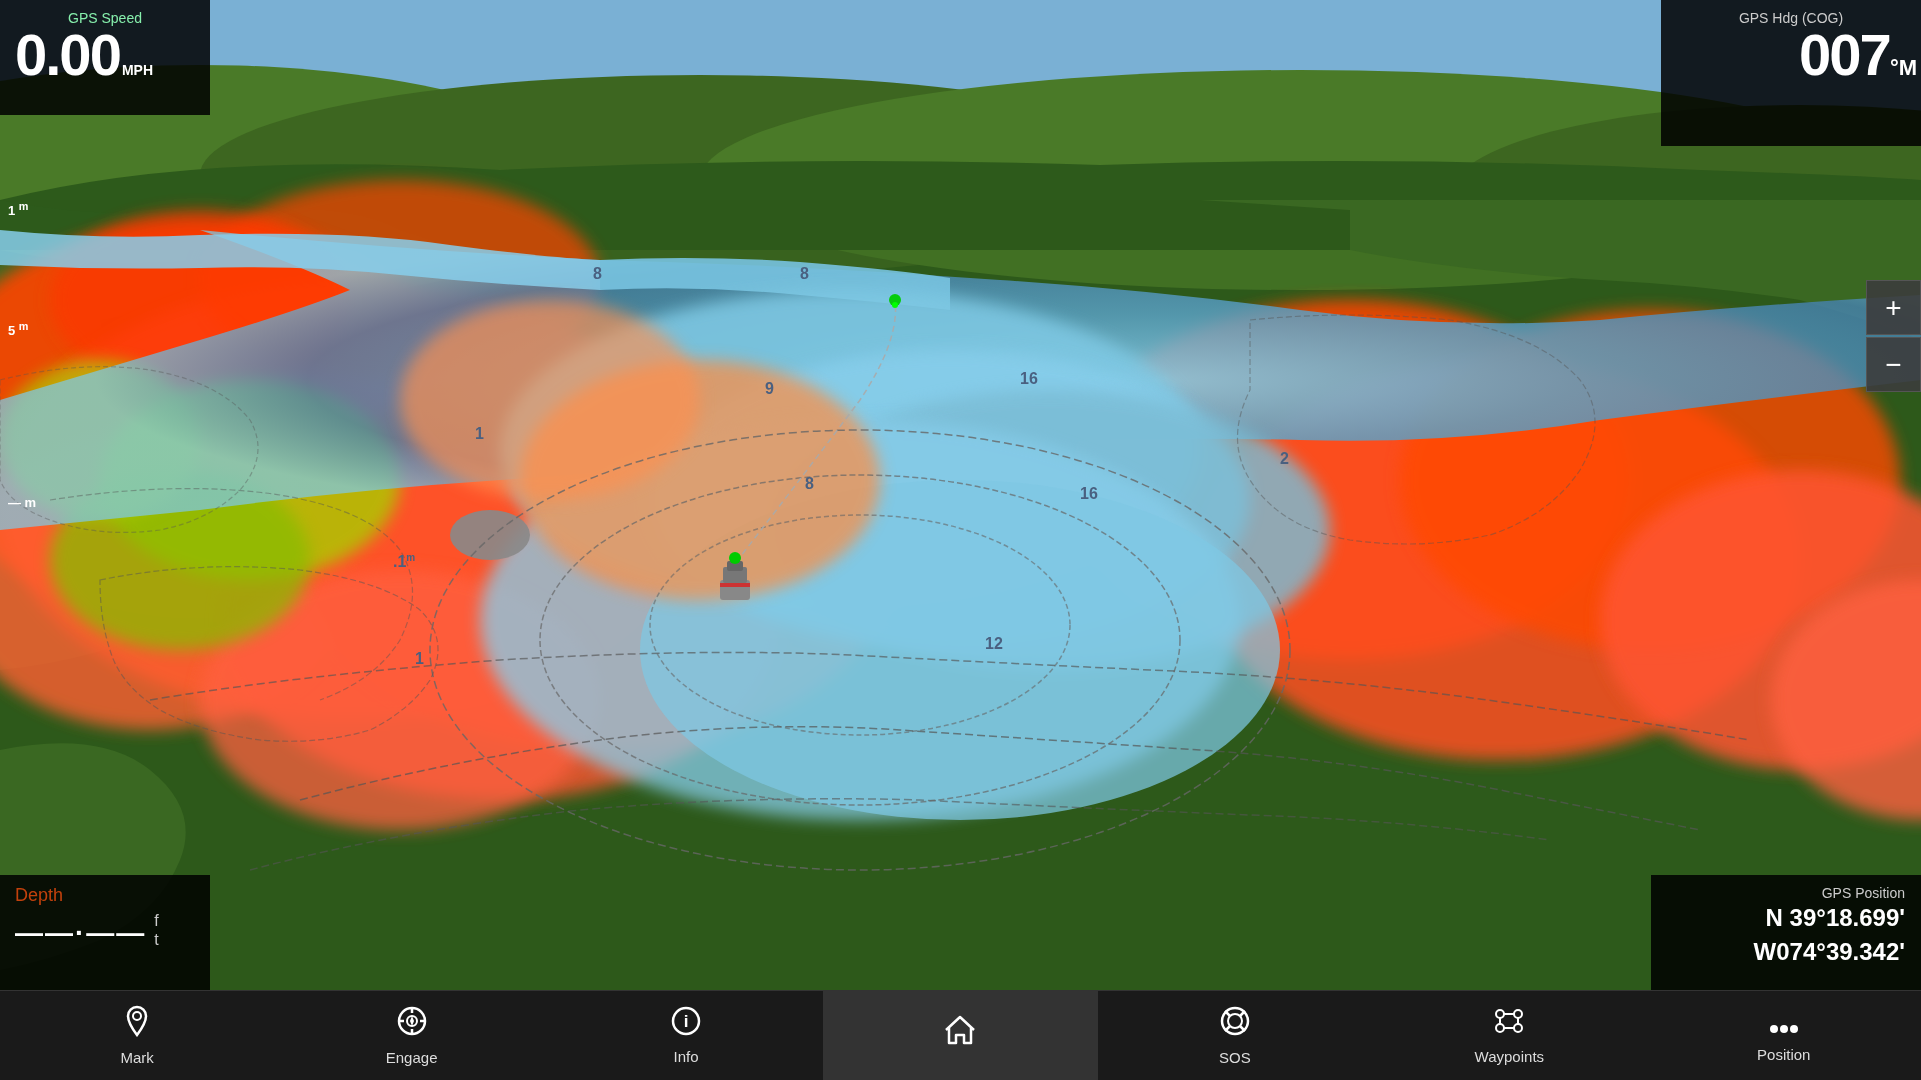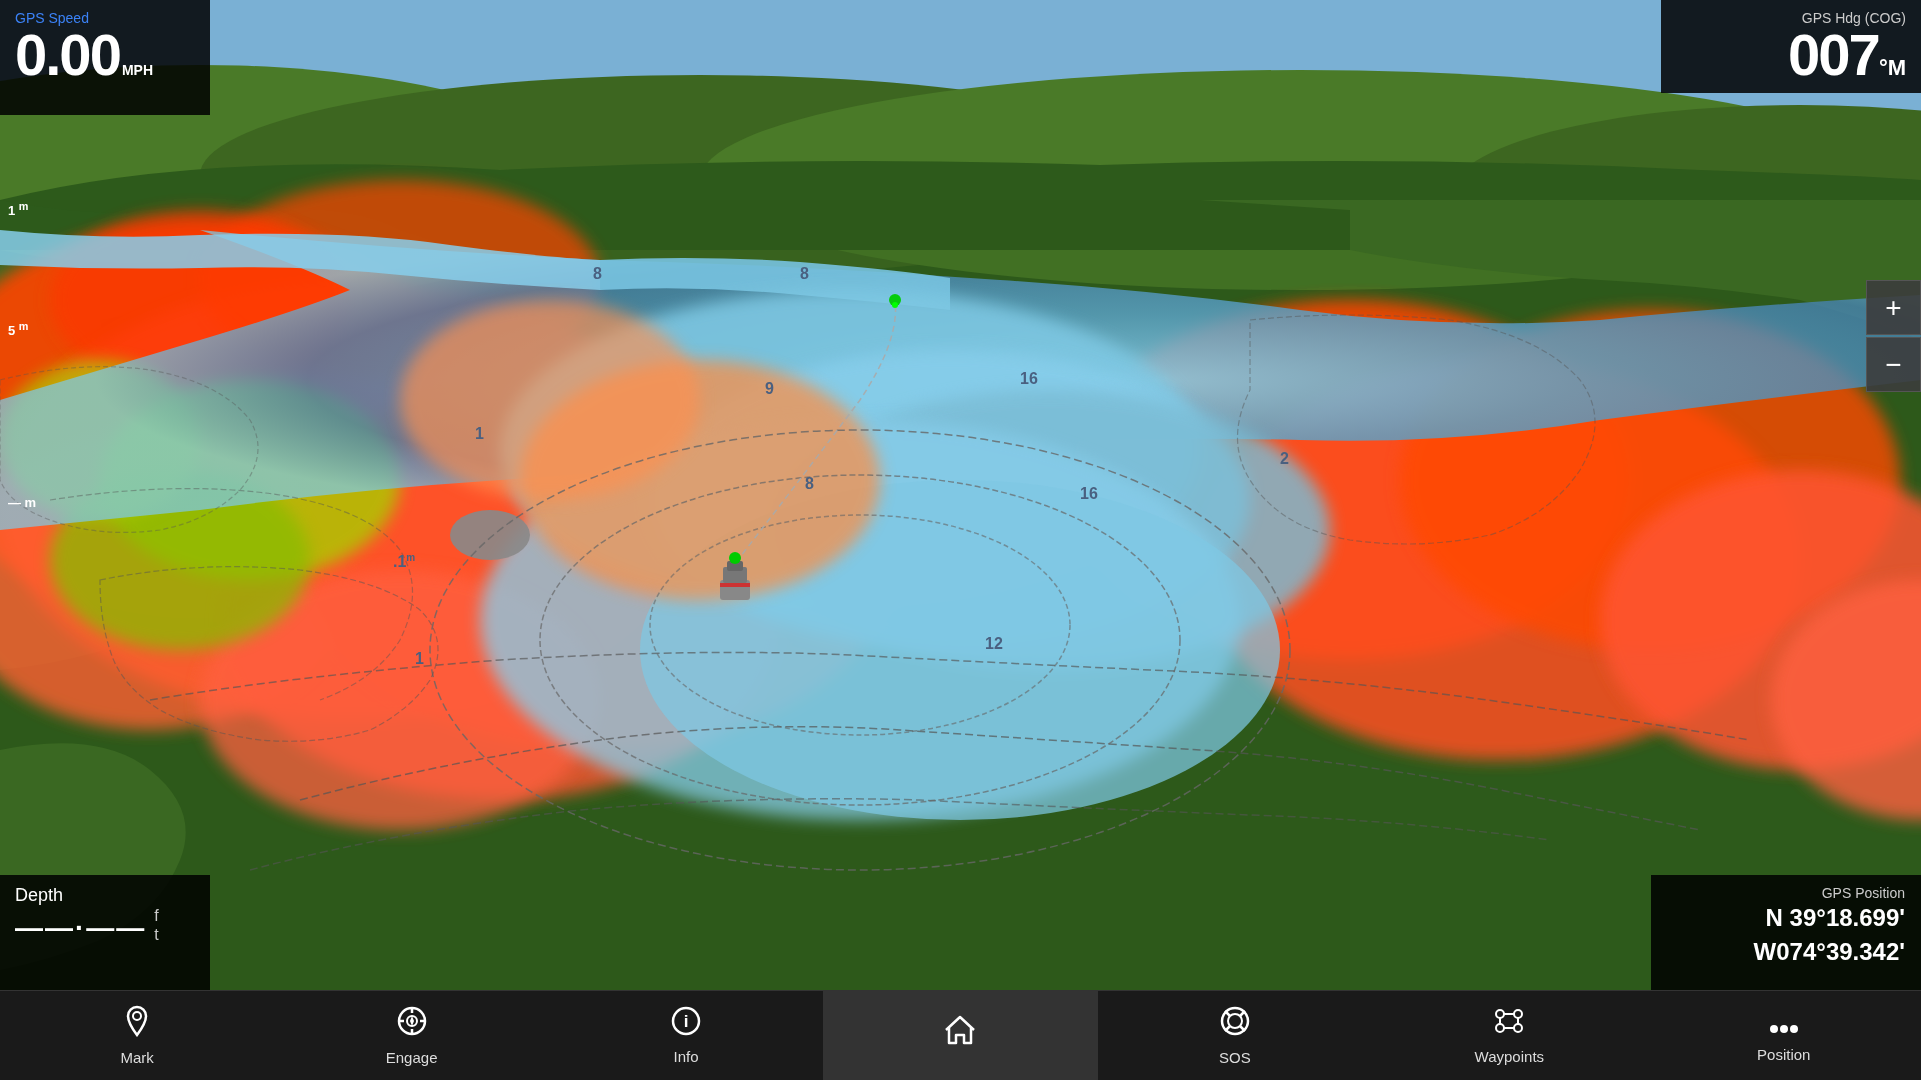--- a/index.html
+++ b/index.html
@@ -51,8 +51,9 @@
     }
     .gps-speed .label {
       font-size: 14px;
-      color: #3b82f6;
+      color: #86efac;
       font-weight: normal;
+      text-align: center;
     }
     .gps-speed .value {
       font-size: 58px;

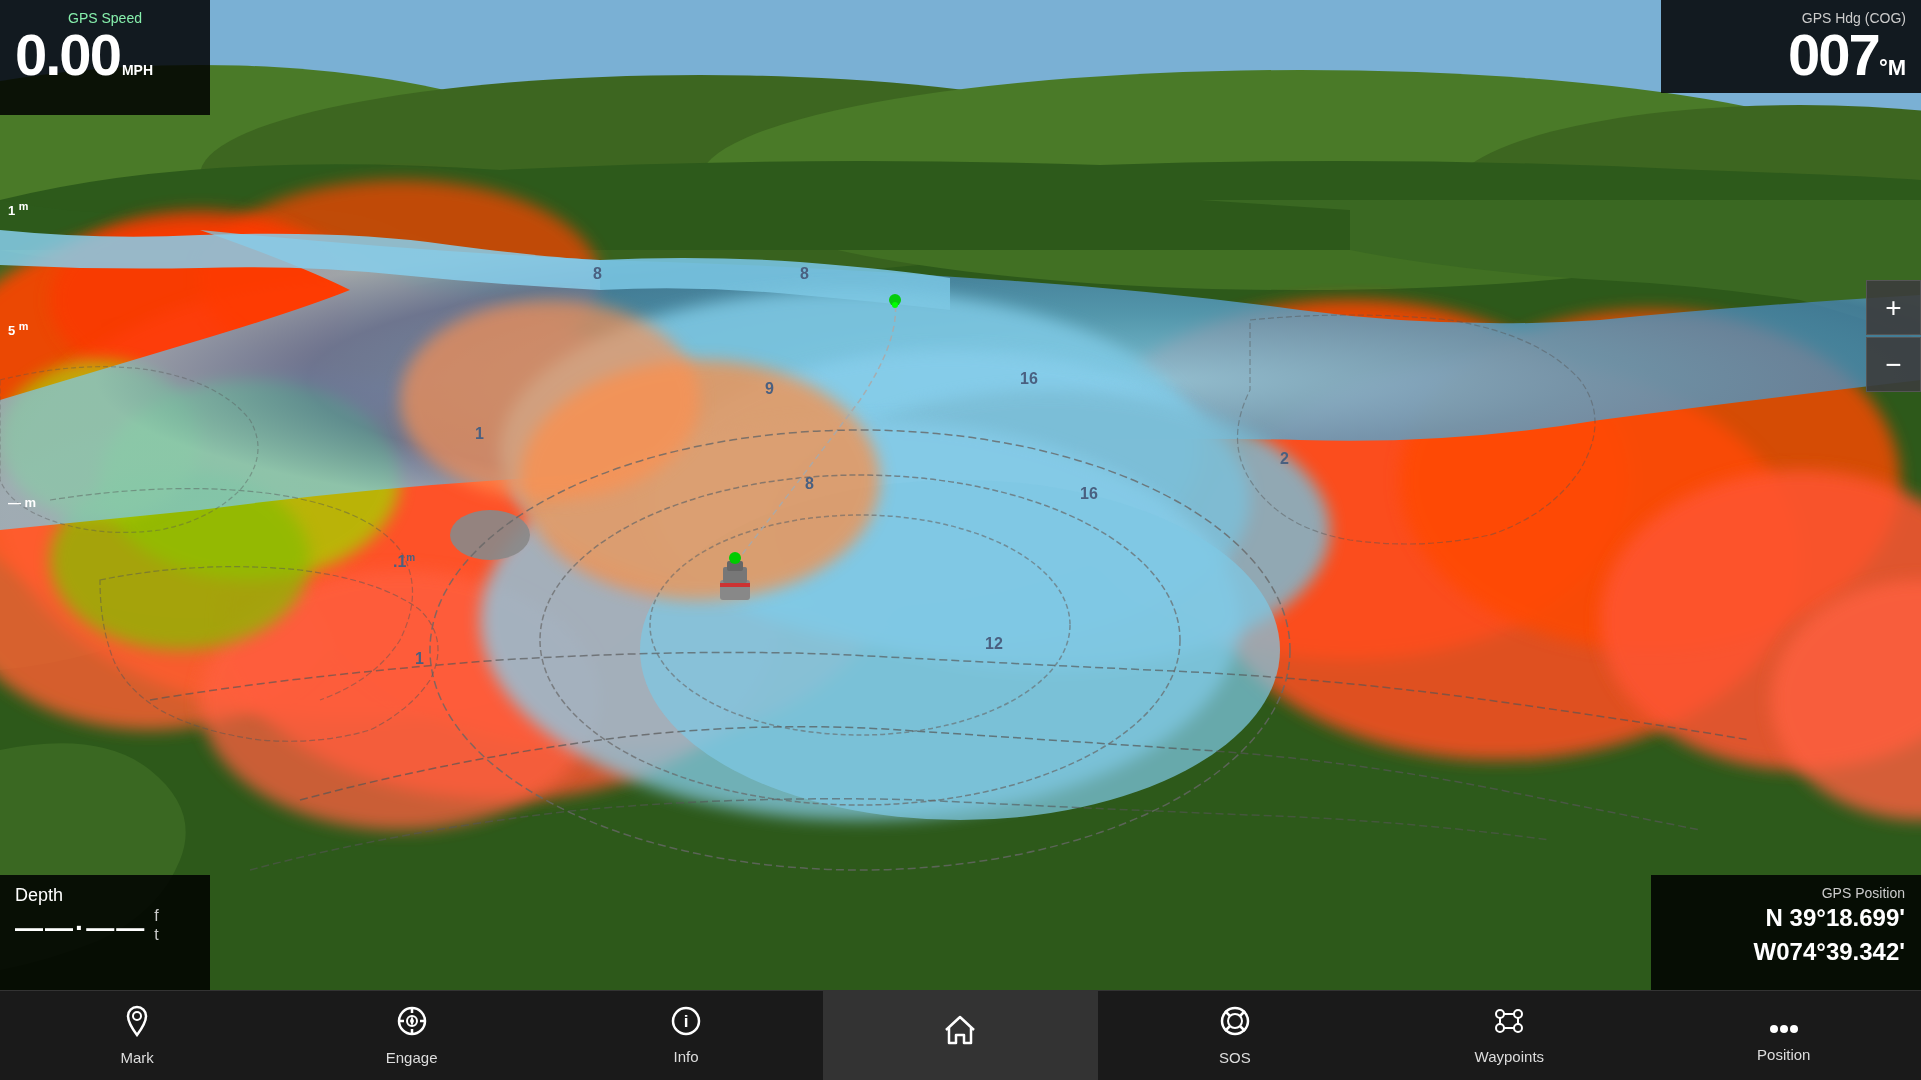--- a/index.html
+++ b/index.html
@@ -73,12 +73,12 @@
       position: absolute;
       top: 0; right: 0;
       width: 260px;
-      height: 93px;
+      height: 146px;
       background: rgba(0,0,0,0.85);
       color: #fff;
-      padding: 10px 15px;
+      padding: 10px 4px;
       z-index: 10;
-      text-align: right;
+      text-align: center;
     }
     .gps-hdg .label {
       font-size: 14px;

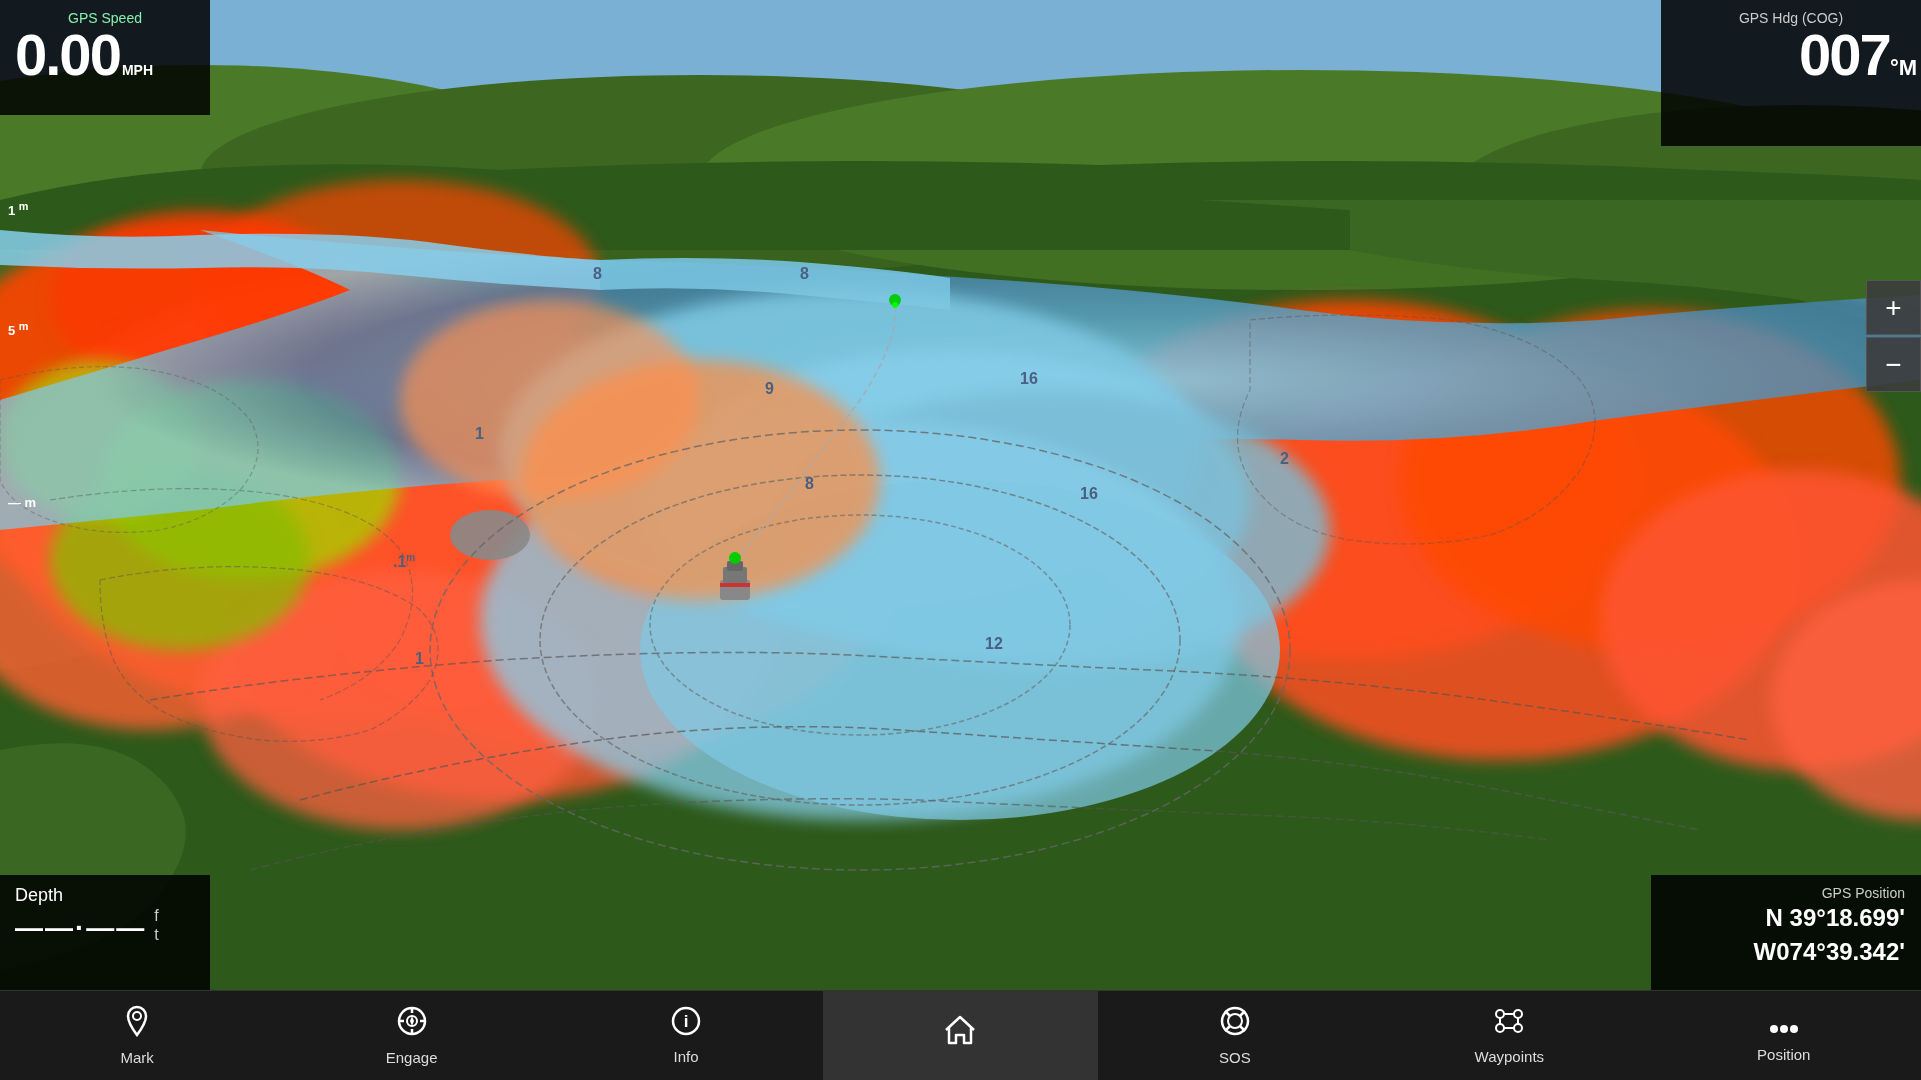--- a/index.html
+++ b/index.html
@@ -108,7 +108,8 @@
     }
     .depth-panel .label {
       font-size: 18px;
-      color: #ffffff;
+      color: #c2410c;
+      margin-bottom: 5px;
     }
     .depth-panel .depth-value {
       display: flex;

